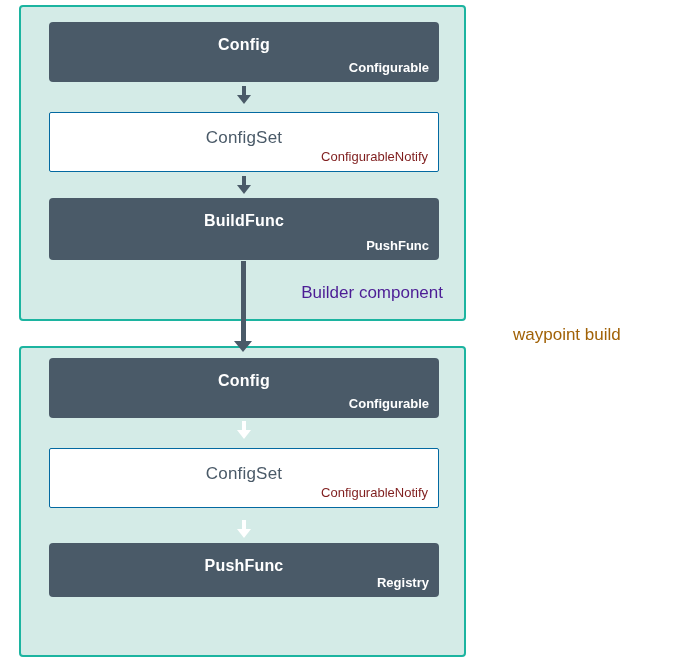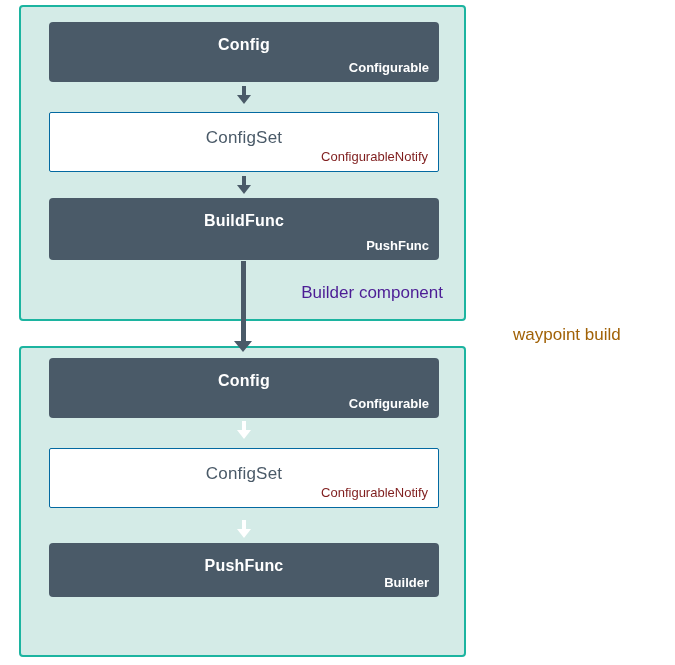--- a/index.html
+++ b/index.html
@@ -232,7 +232,7 @@
 
     <div class="node dark node-3">
       <div class="title">PushFunc</div>
-      <div class="subtitle">Builder</div>
+      <div class="subtitle">Registry</div>
     </div>
 
   </div>

